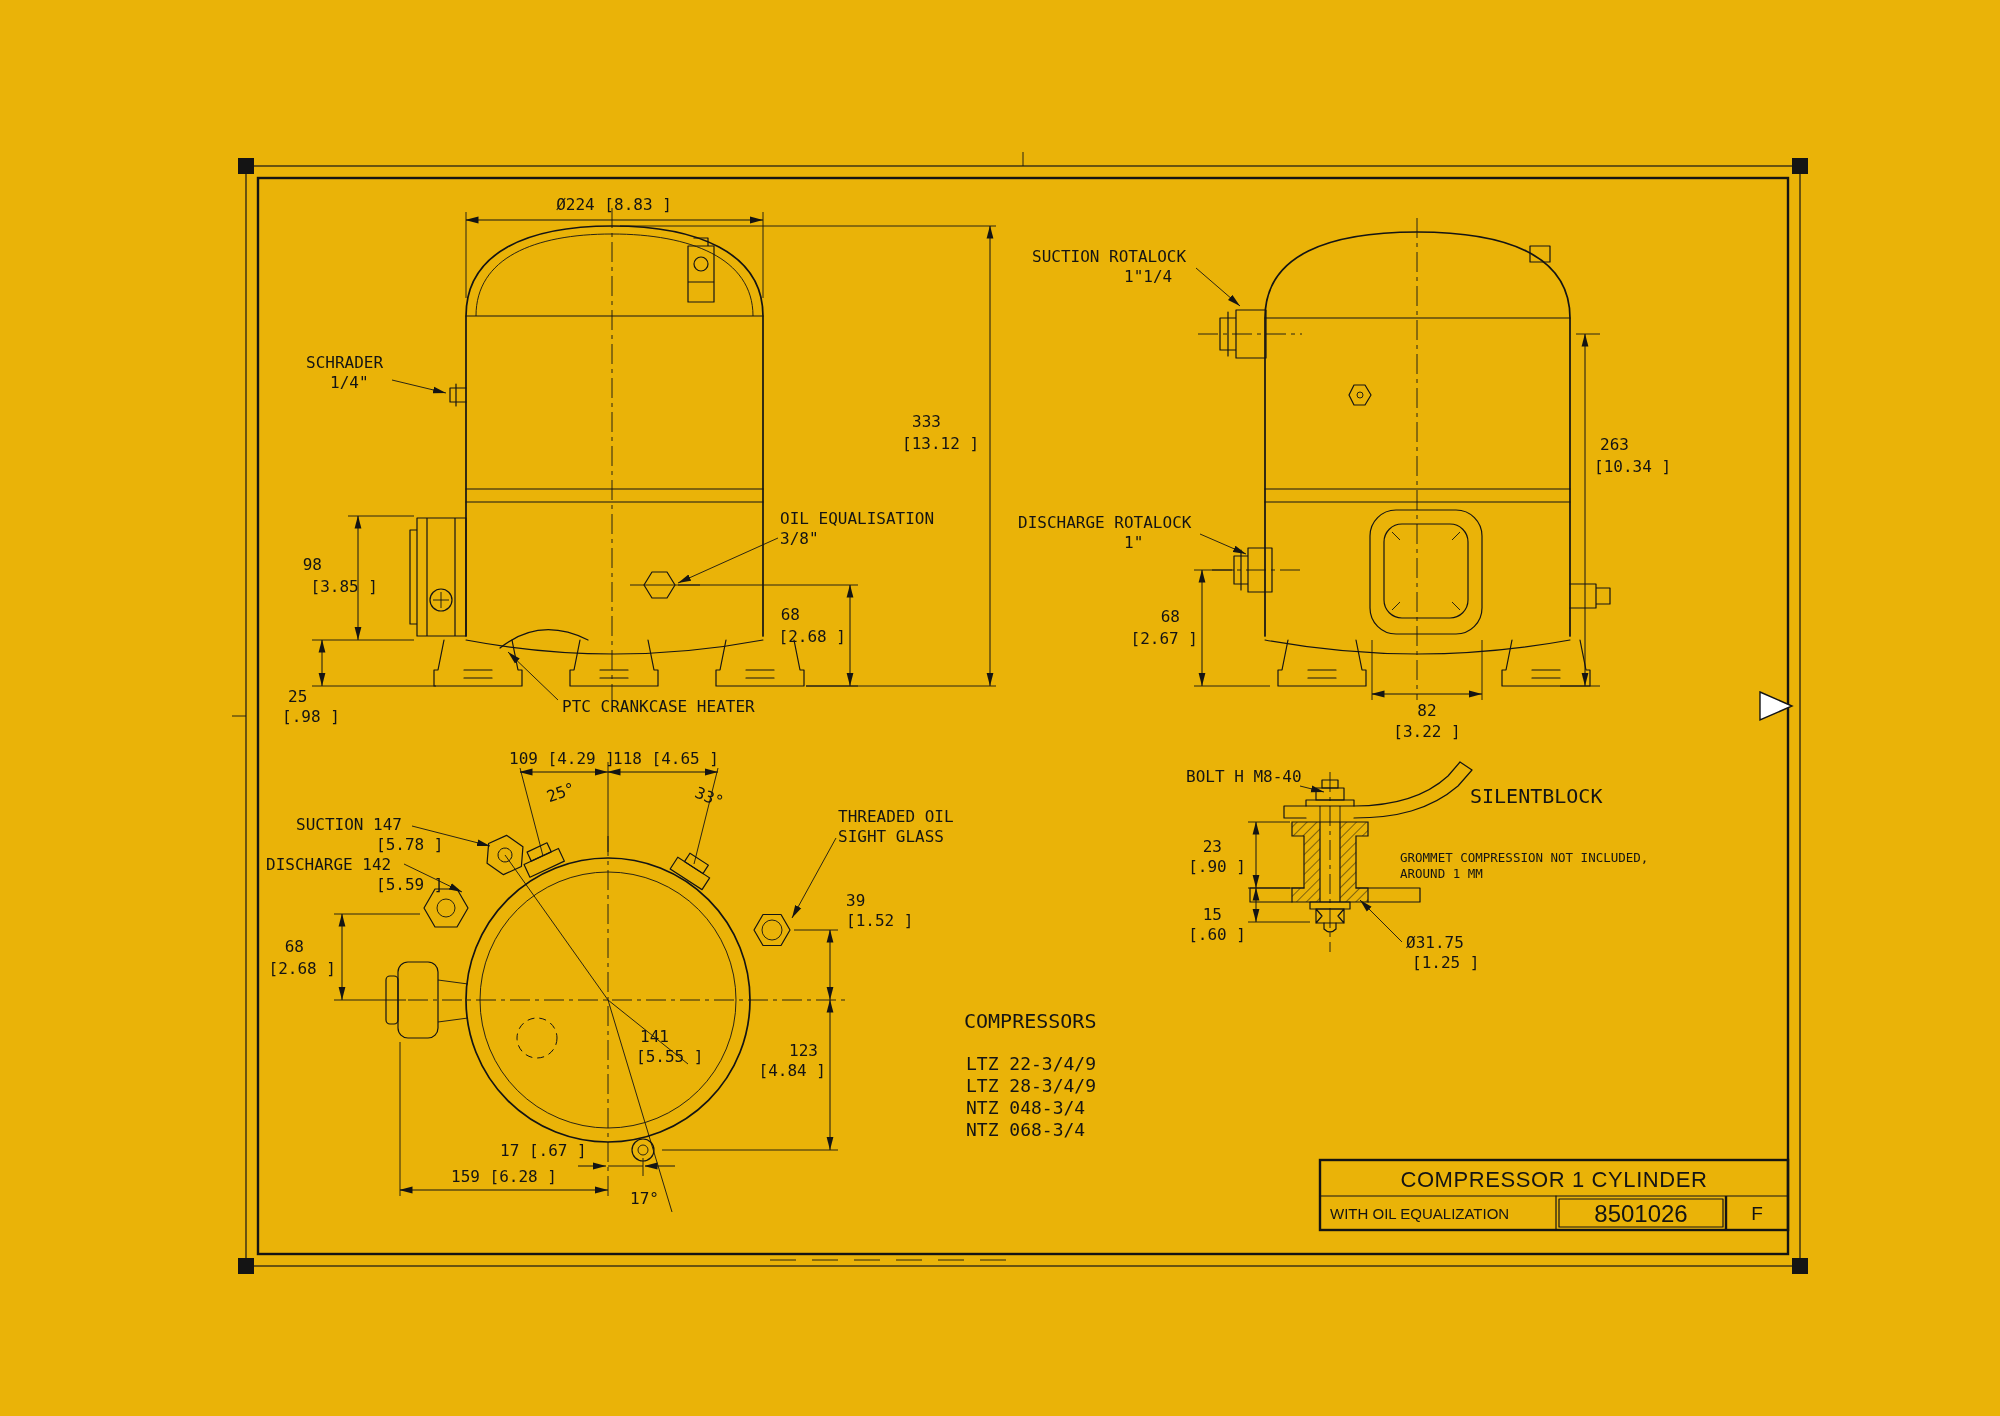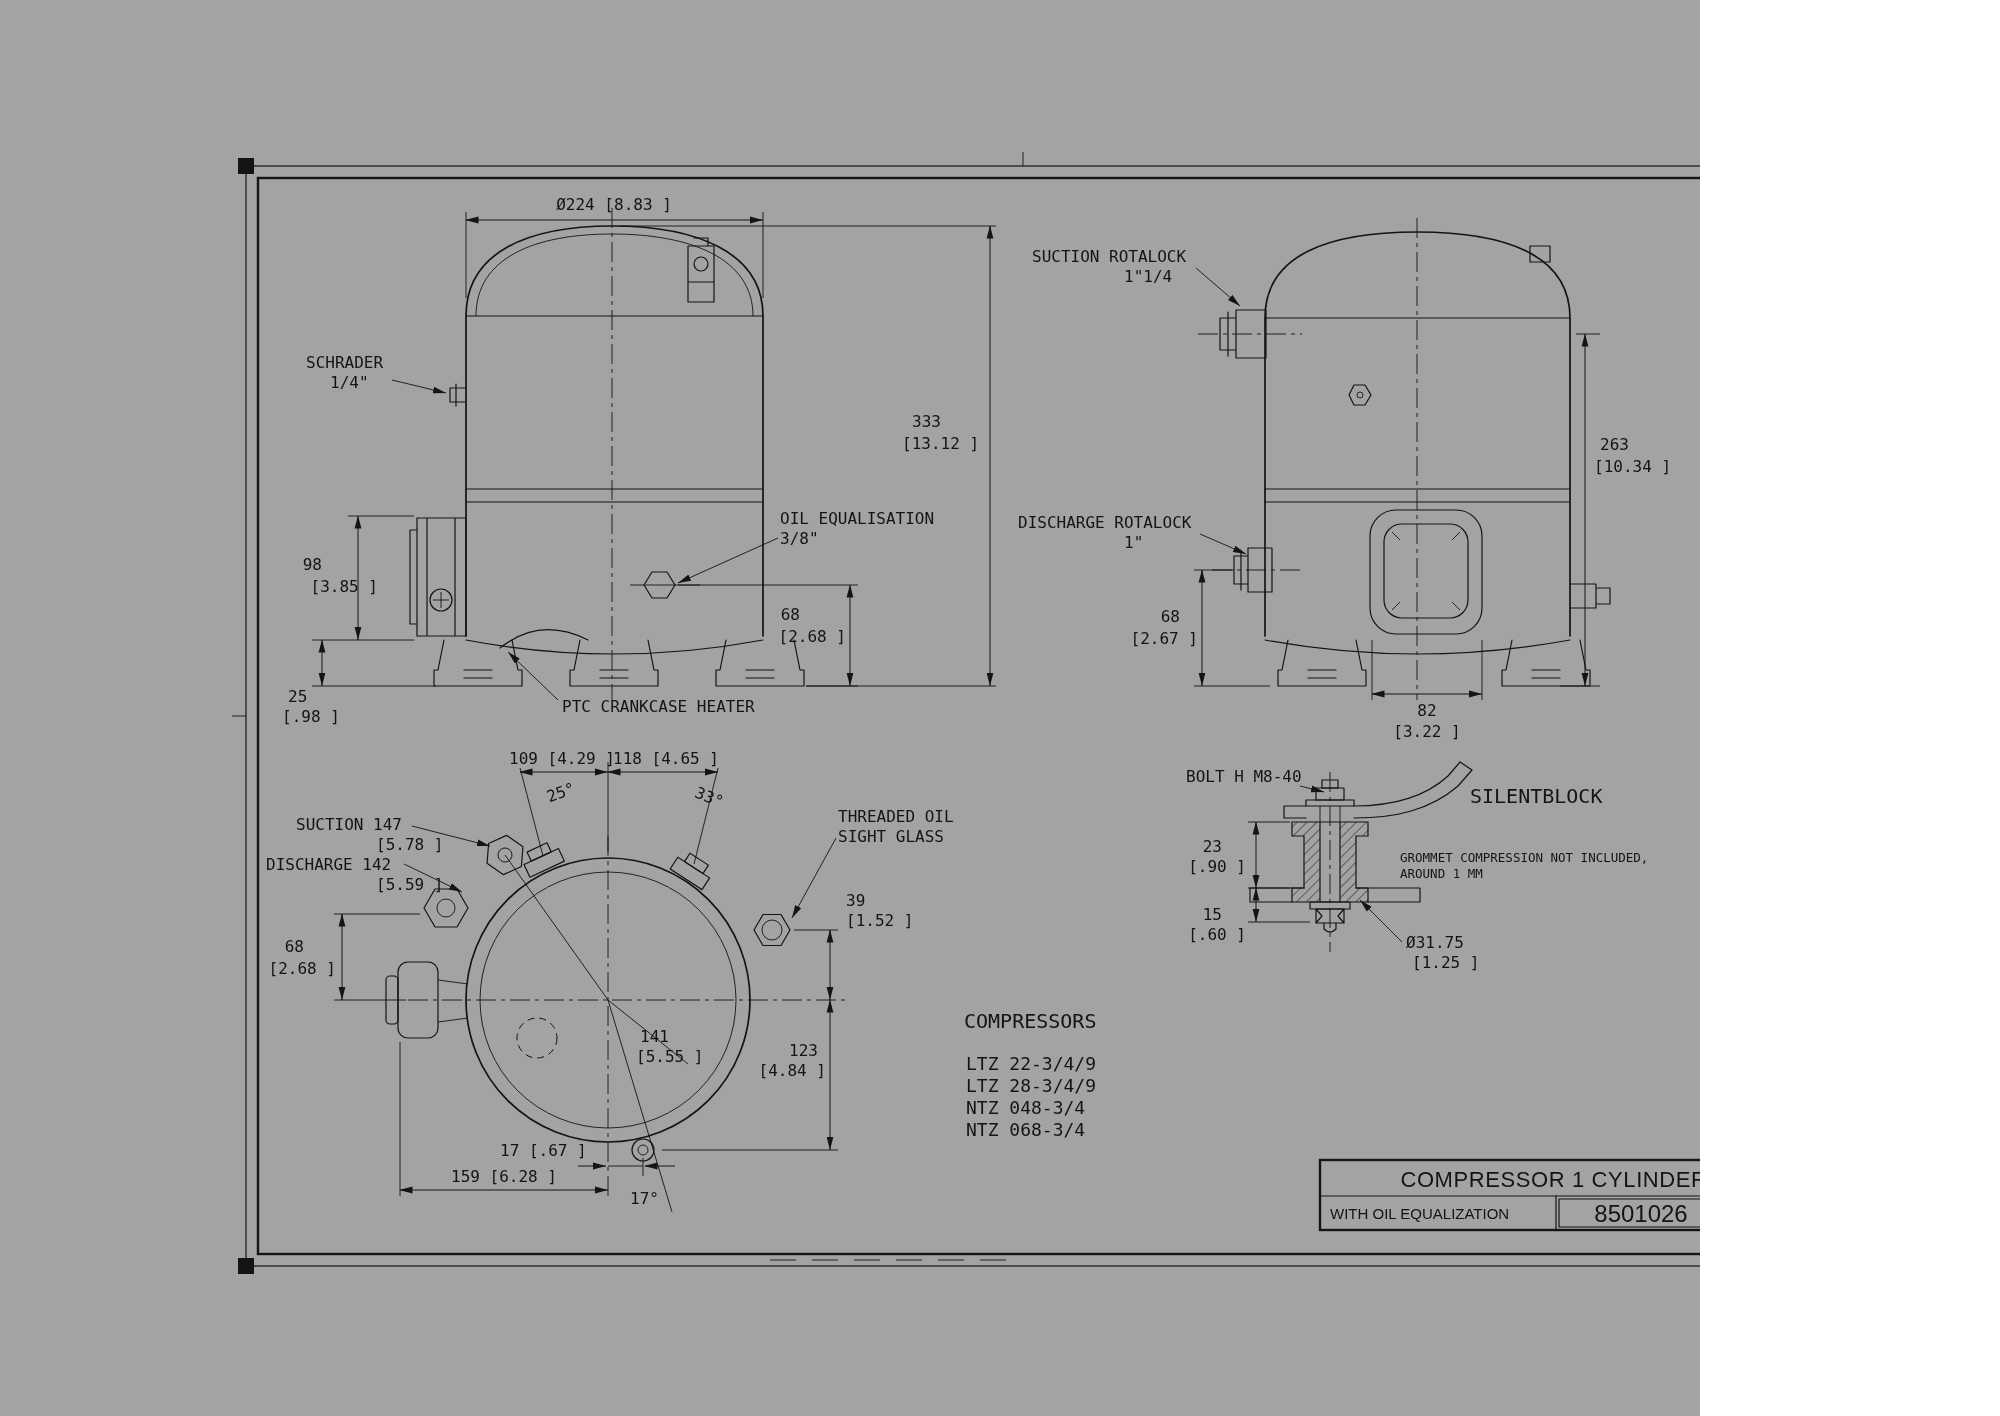--- a/index.html
+++ b/index.html
@@ -3,7 +3,7 @@
 <meta charset="utf-8">
 <style>
   html,body{margin:0;padding:0;background:#ffffff;}
-  .sheet{position:relative;width:1700px;height:1416px;background:#a3a3a3;overflow:hidden;text-align:center;}
+  .sheet{position:relative;width:2000px;height:1416px;background:#eab308;overflow:hidden;text-align:center;}
   svg{display:block;}
   .ol{stroke:#141414;stroke-width:1.7;fill:none;stroke-linecap:round;stroke-linejoin:round;}
   .ml{stroke:#141414;stroke-width:1.2;fill:none;stroke-linecap:round;stroke-linejoin:round;}

